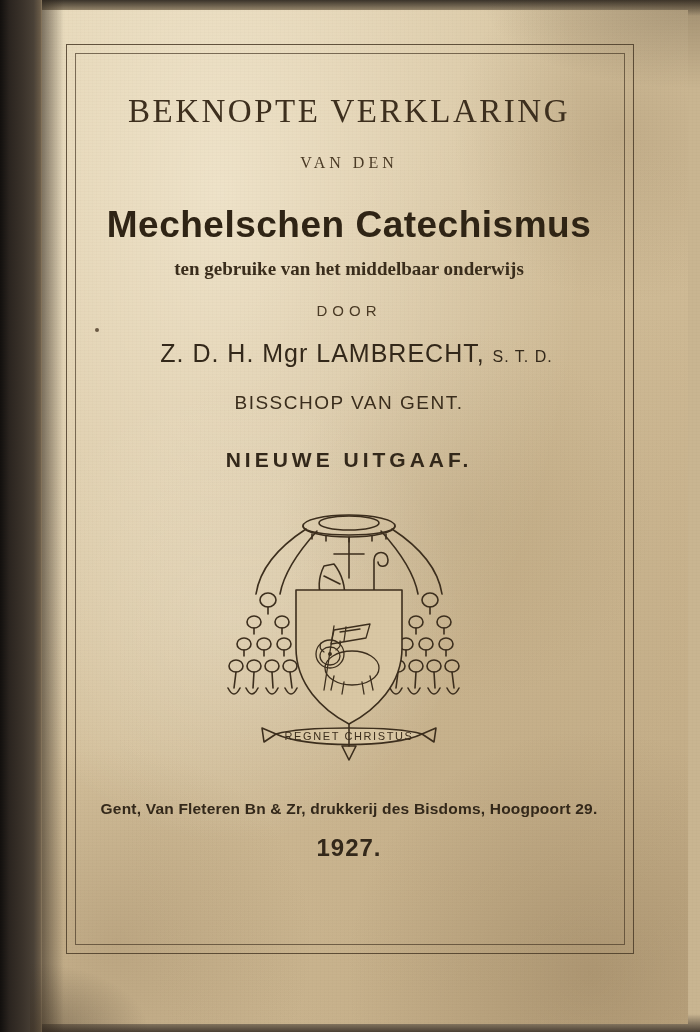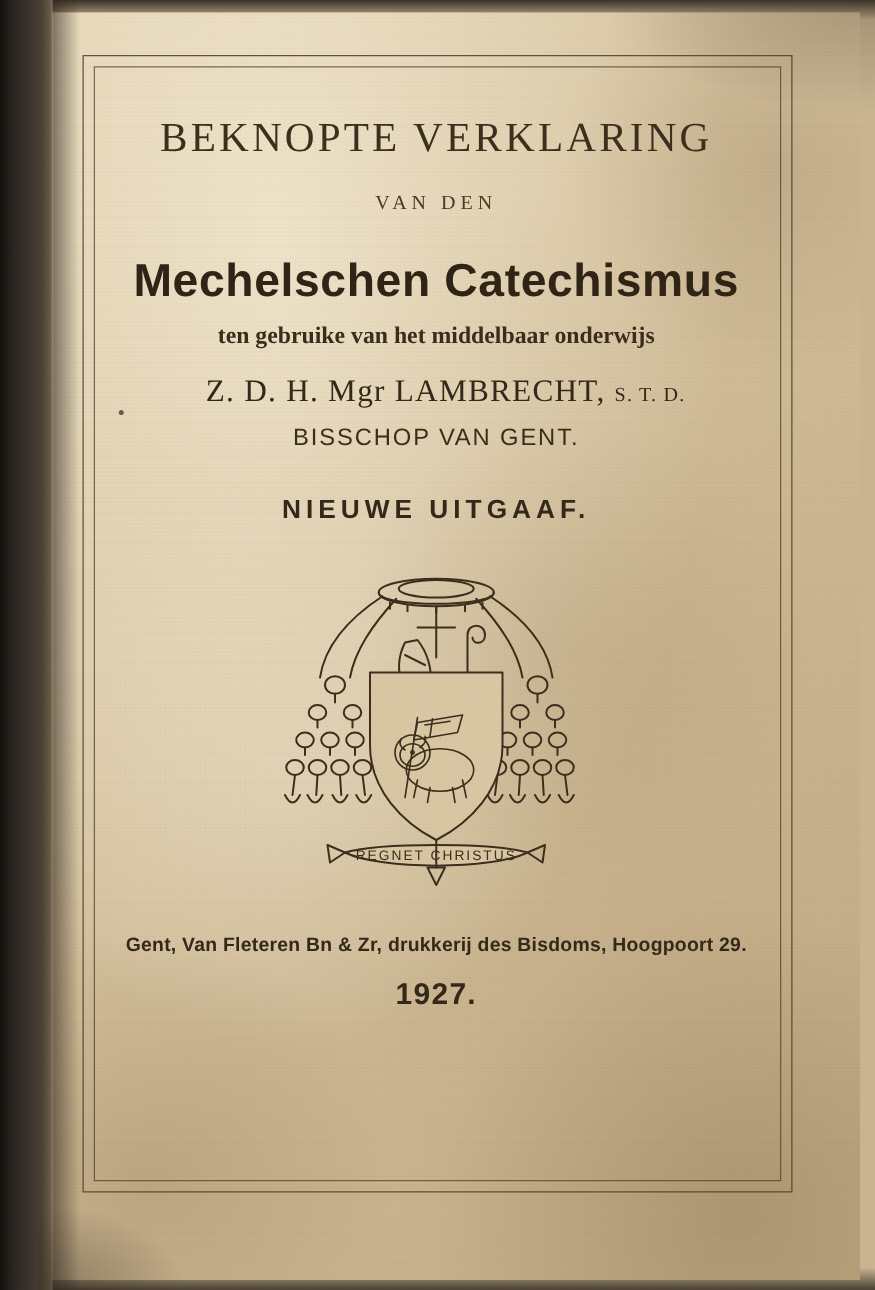--- a/index.html
+++ b/index.html
@@ -268,6 +268,7 @@
 
     <div class="subtitle">ten gebruike van het middelbaar onderwijs</div>
 
+    <div class="door">DOOR</div>
 
     <div class="author">
       <span>Z. D. H. Mgr LAMBRECHT,</span>

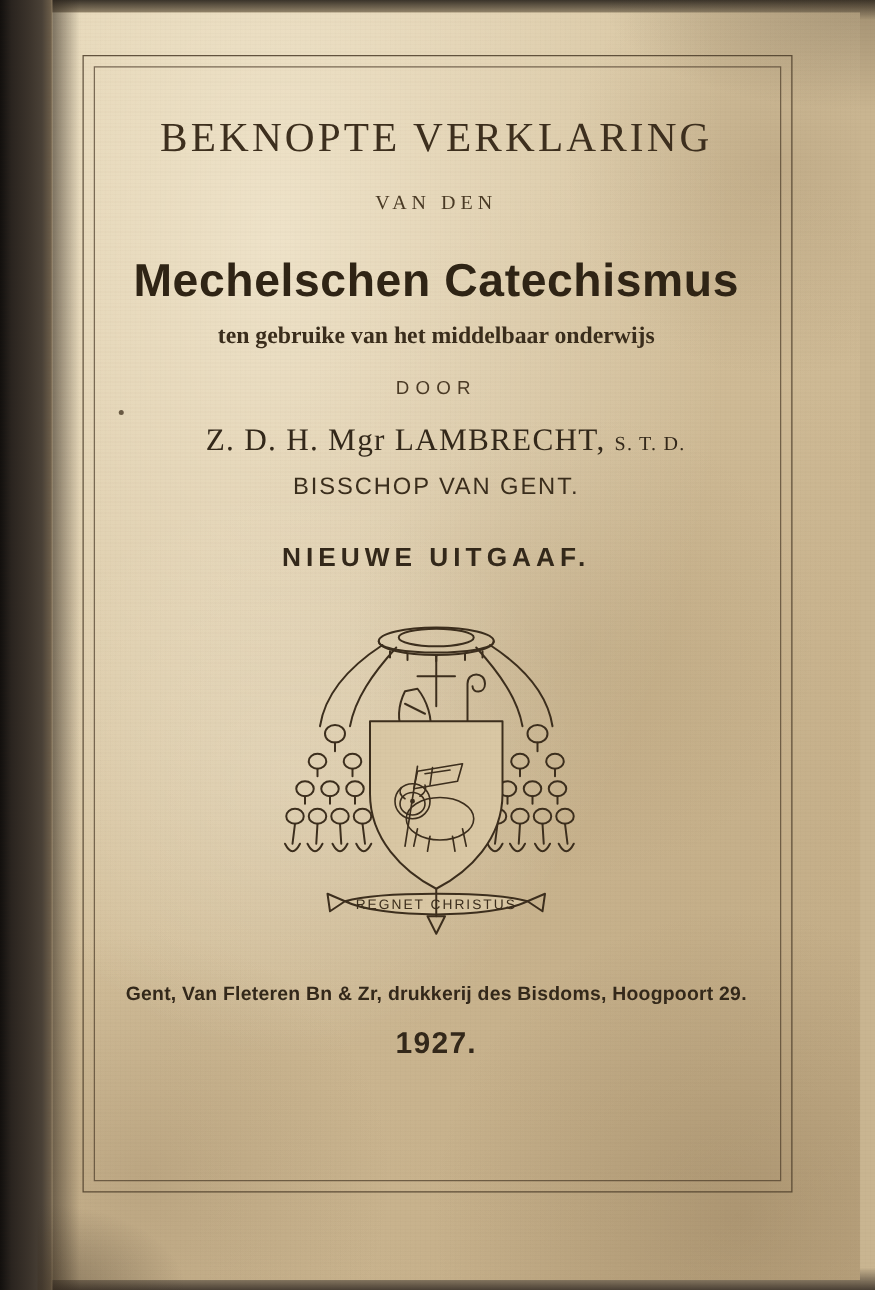--- a/index.html
+++ b/index.html
@@ -153,7 +153,7 @@
   }
   .author {
     margin-top: 20px;
-    font-family: Liberation Serif, serif;
+    font-family: Liberation Sans, sans-serif;
     font-size: 25px;
     letter-spacing: 1px;
     color: #33281a;

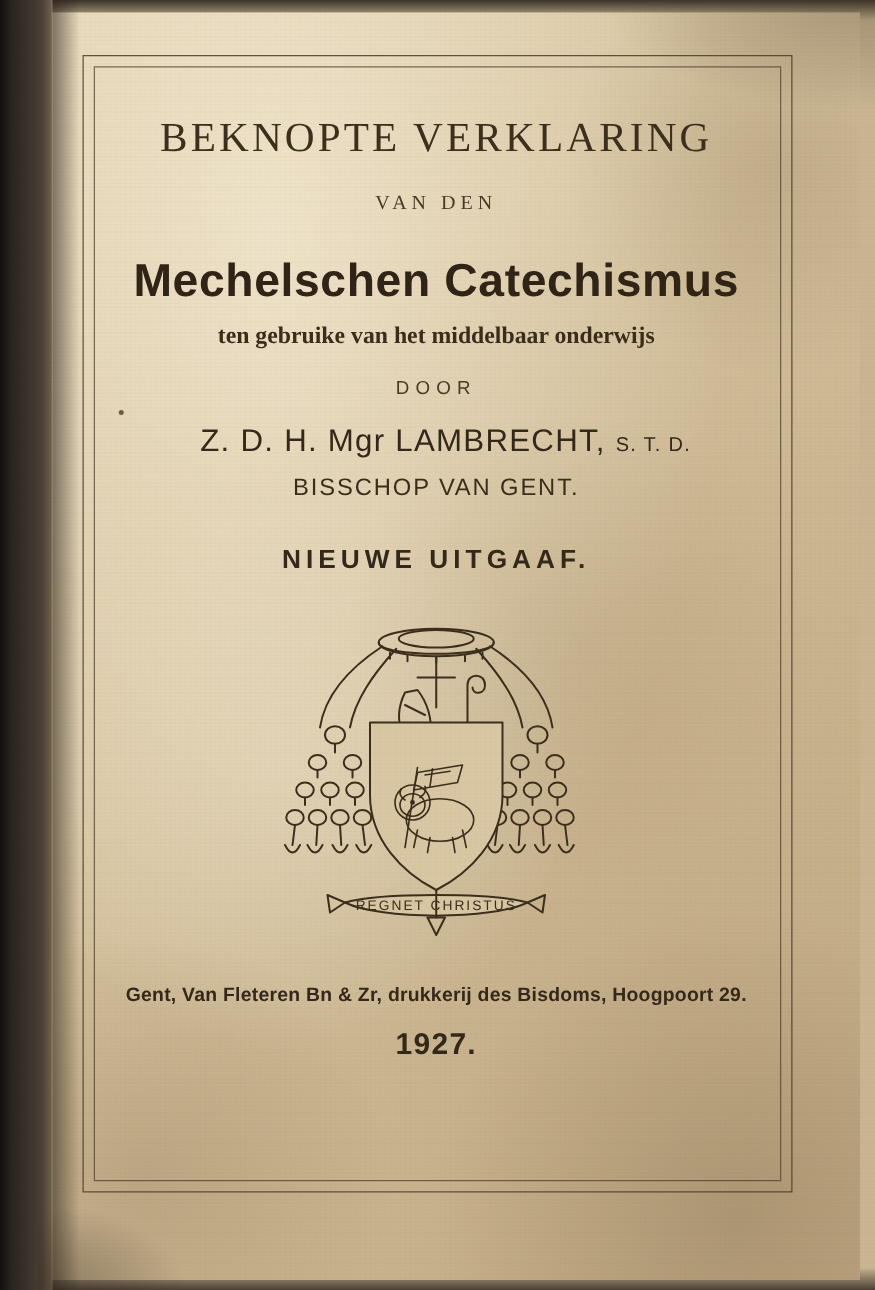--- a/index.html
+++ b/index.html
@@ -164,7 +164,7 @@
     letter-spacing: 1px;
   }
   .author-title {
-    margin-top: 12px;
+    margin-top: 24px;
     font-family: "Liberation Sans", sans-serif;
     font-size: 19px;
     letter-spacing: 1.5px;

